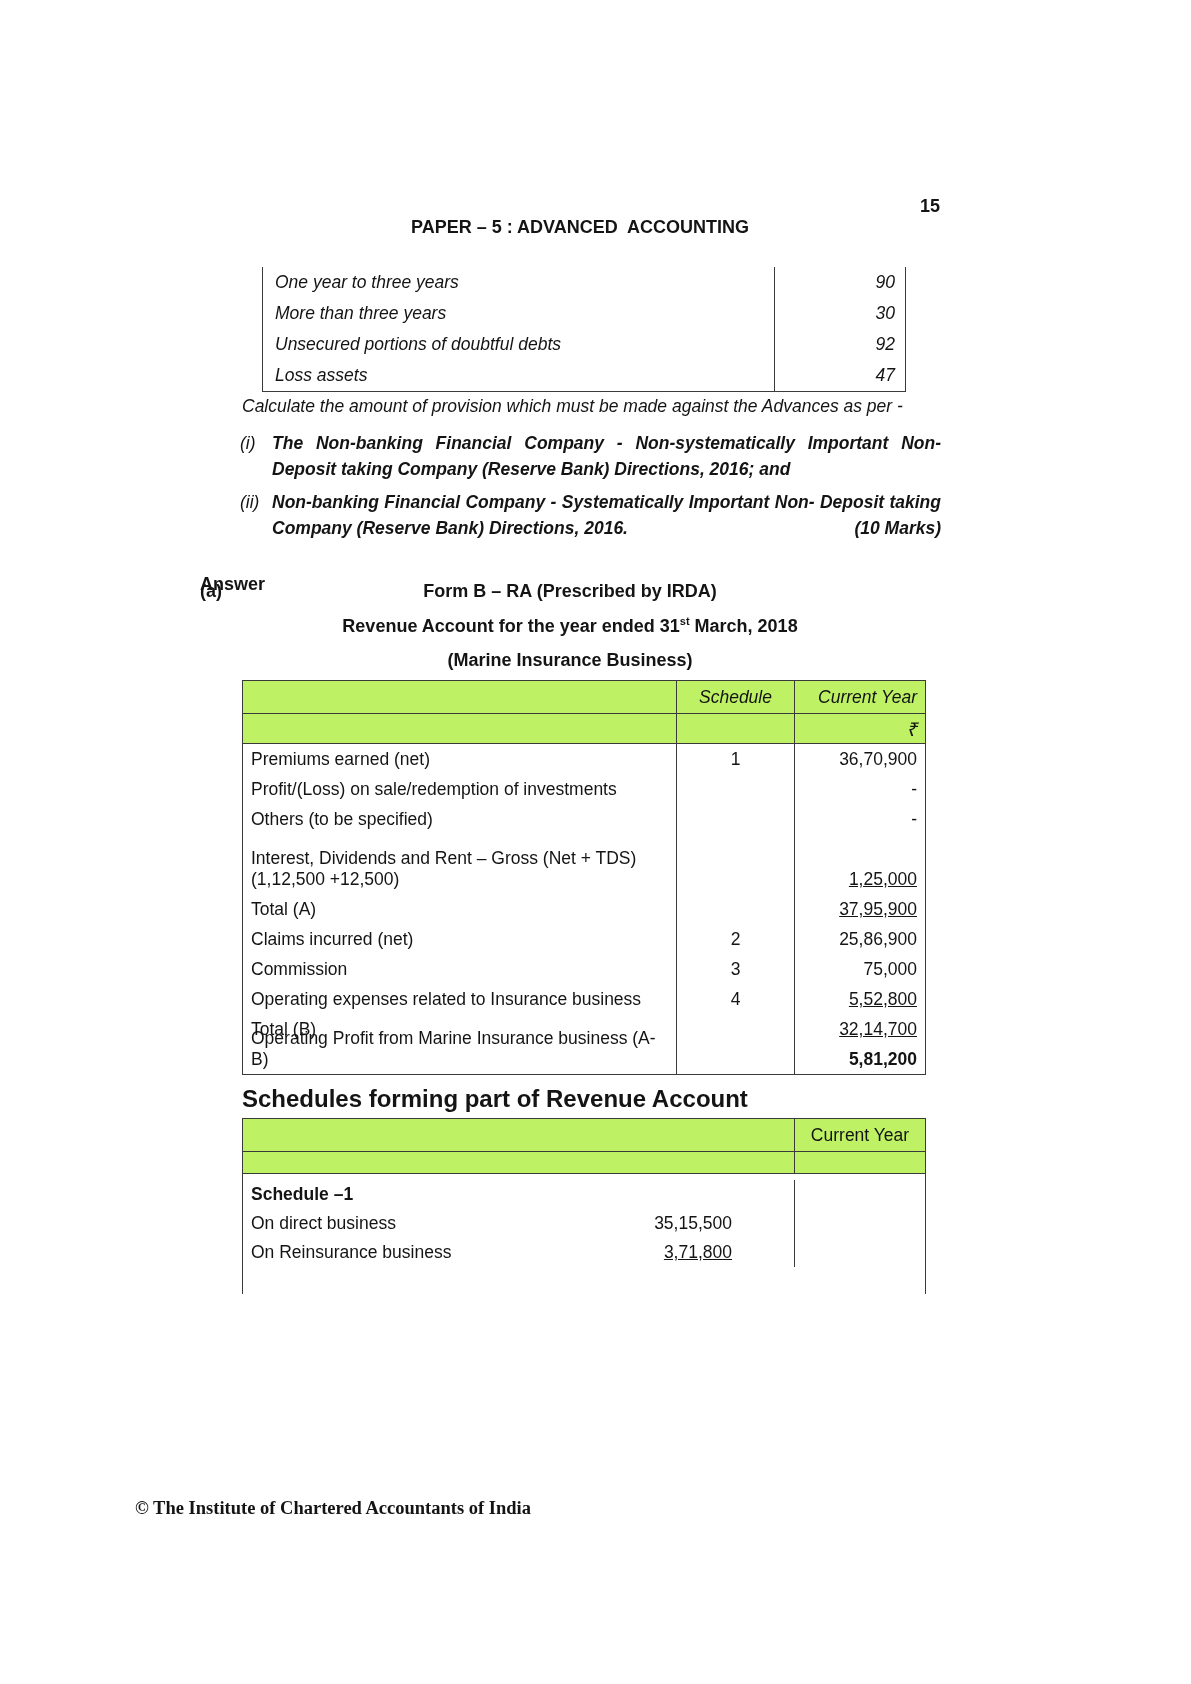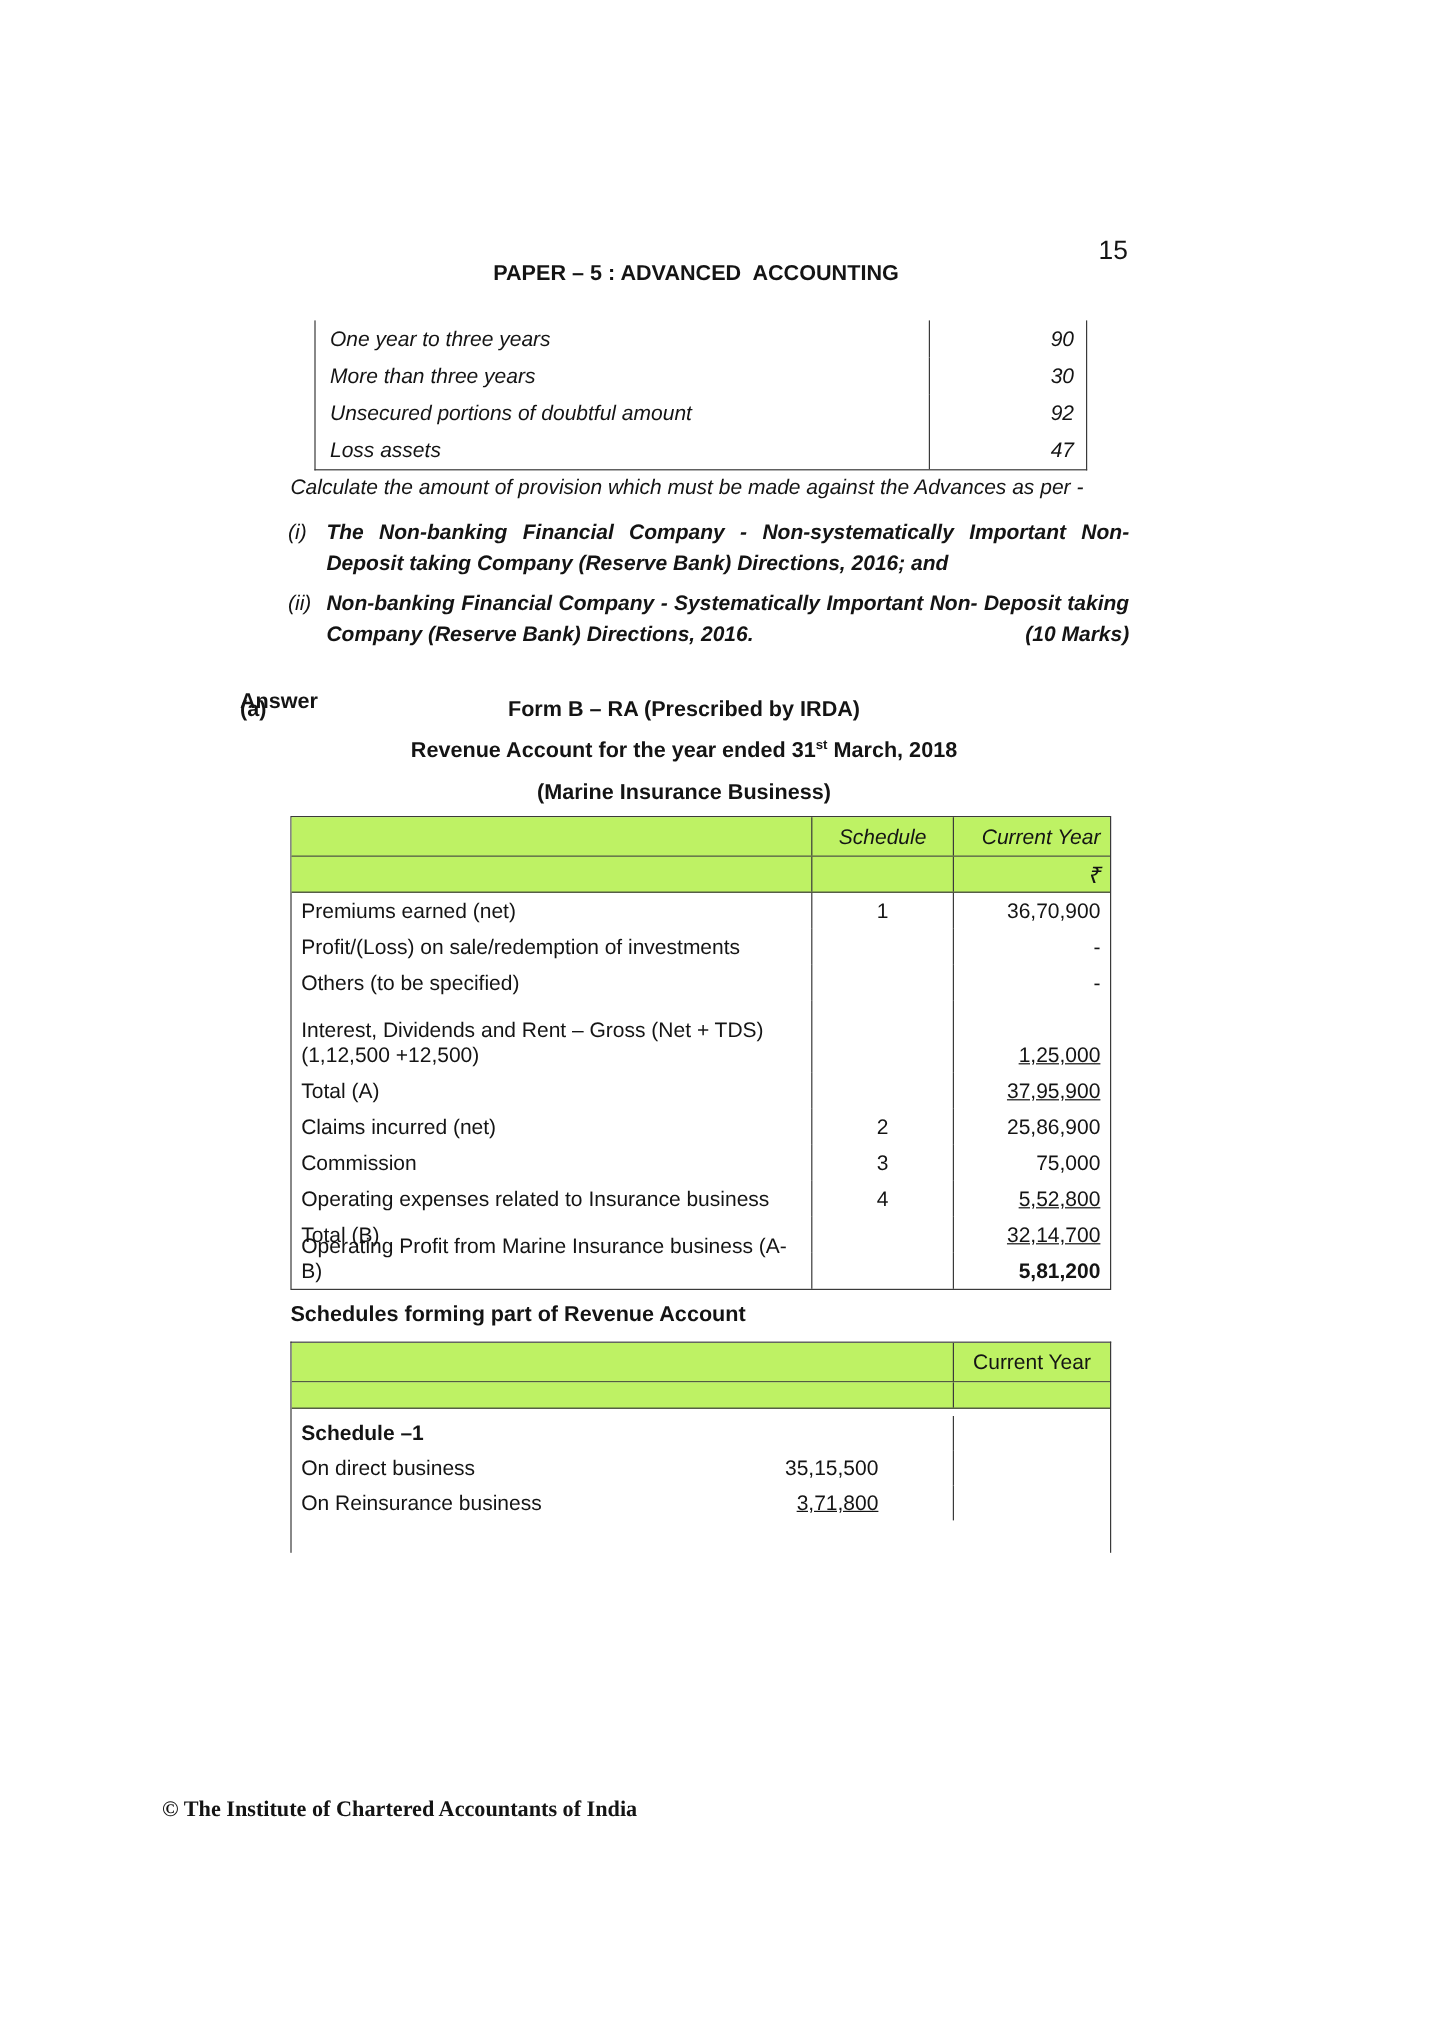--- a/index.html
+++ b/index.html
@@ -12,7 +12,7 @@
   
   .doc-header { position:absolute; left:200px; top:196px; width:740px; text-align:center;
     font-weight:bold; font-size:18px; white-space:pre; }
-  .page-number { position:absolute; right:0; top:0; font-weight:normal; font-size:22px; }
+  .page-number { position:absolute; right:0; top:0; font-weight:bold; font-size:18px; }
 
   
   .table1 { position:absolute; left:262px; top:267px; width:644px;

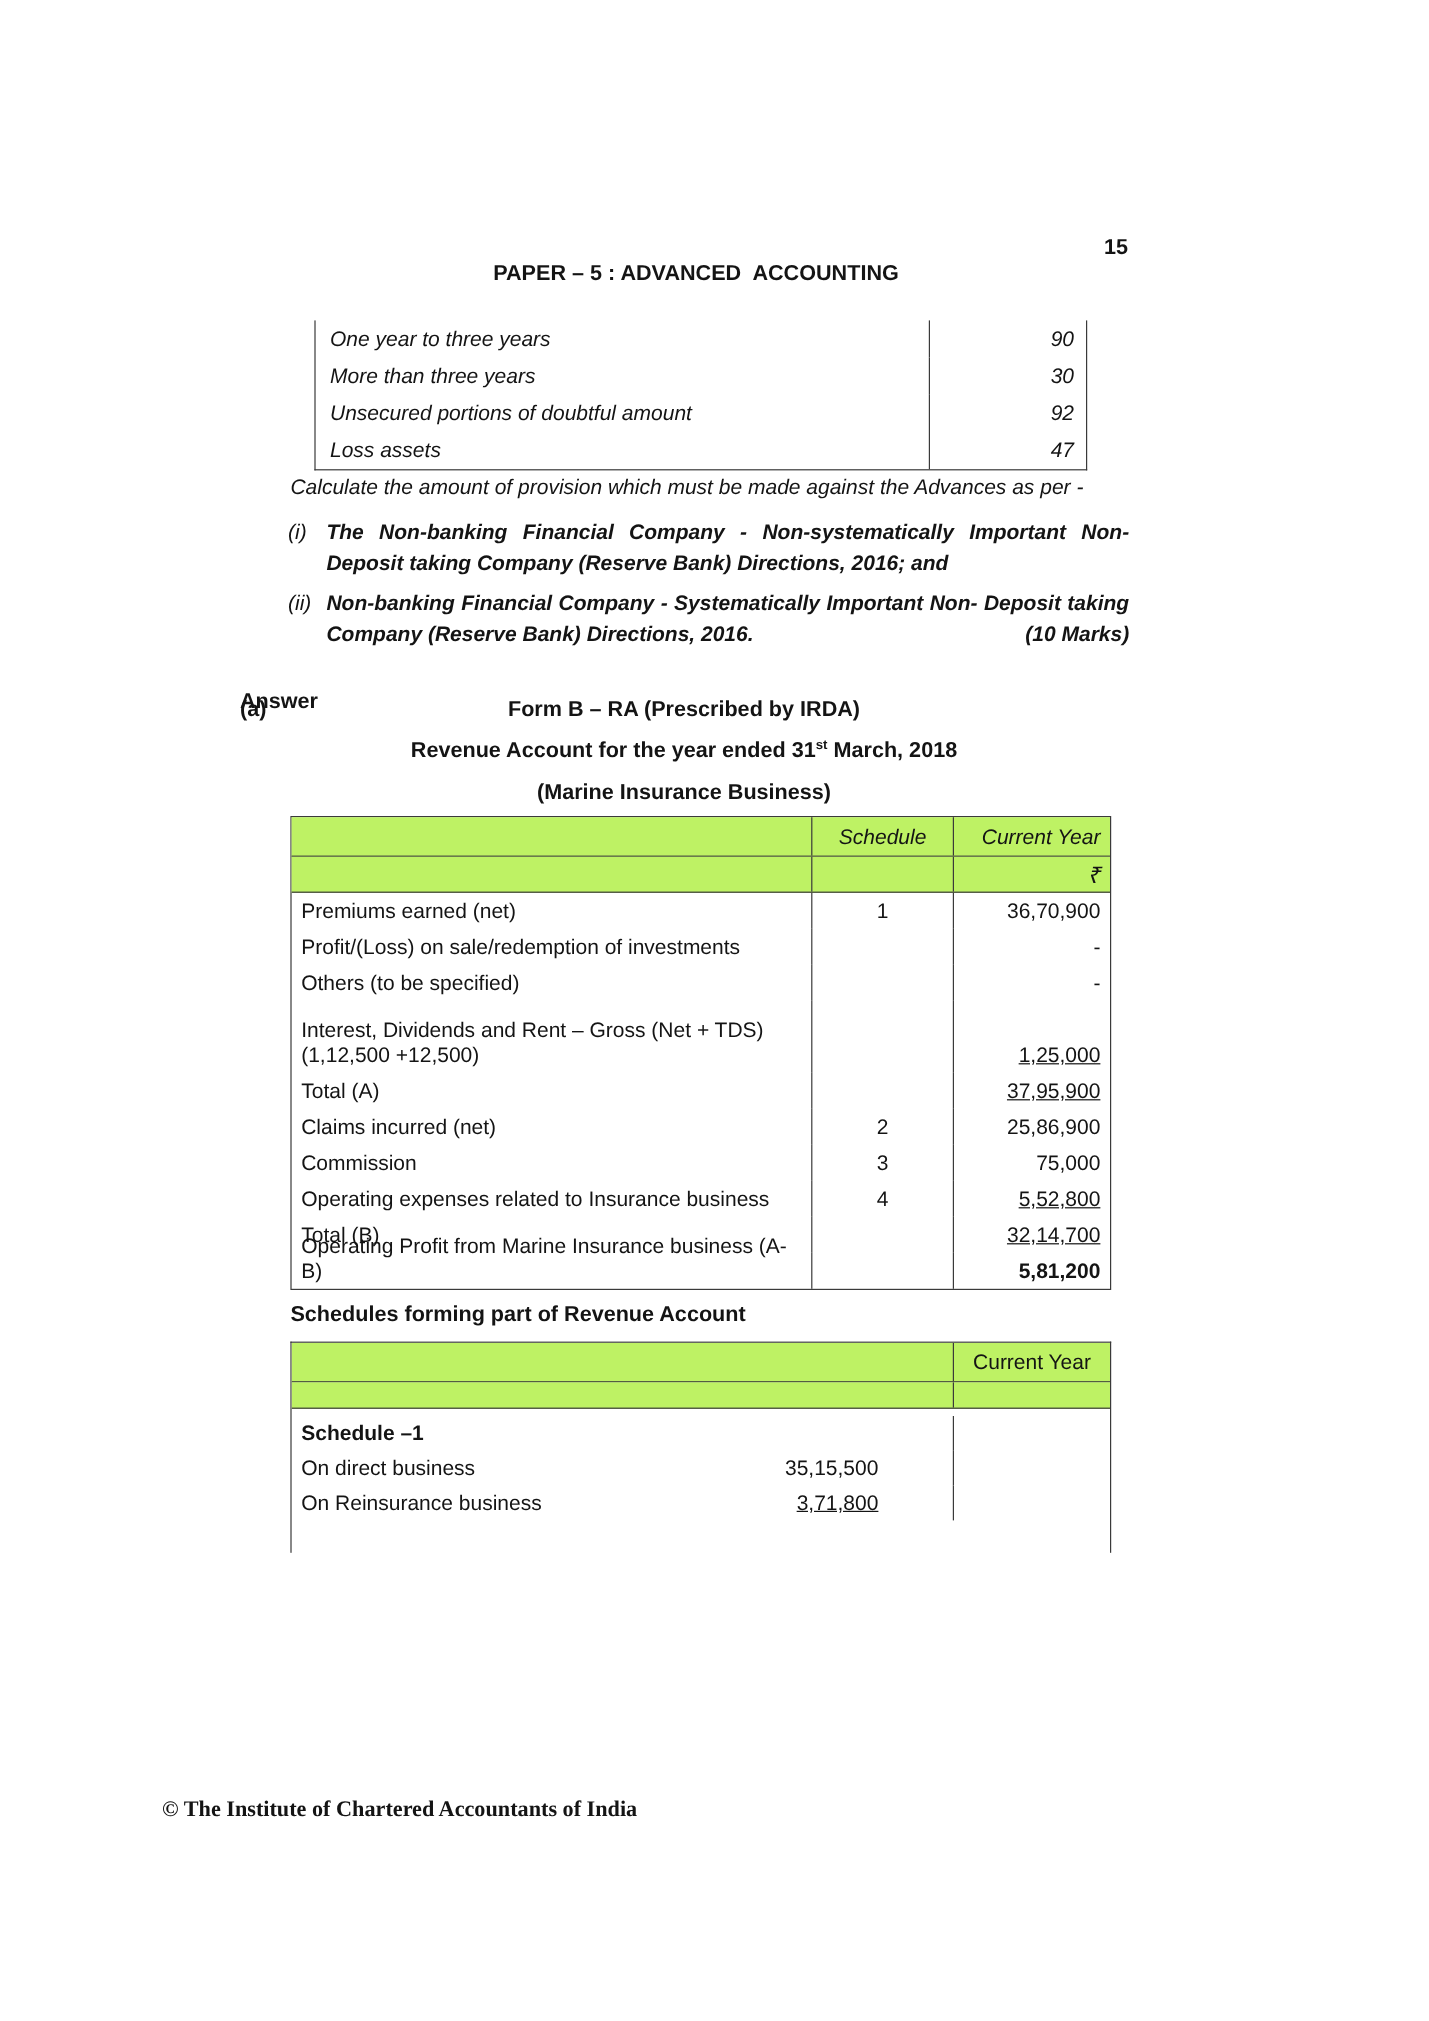--- a/index.html
+++ b/index.html
@@ -104,7 +104,7 @@
         <div class="table1-value">30</div>
       </div>
       <div class="table1-row">
-        <div class="table1-label">Unsecured portions of doubtful amount</div>
+        <div class="table1-label">Unsecured portions of doubtful debts</div>
         <div class="table1-value">92</div>
       </div>
       <div class="table1-row">

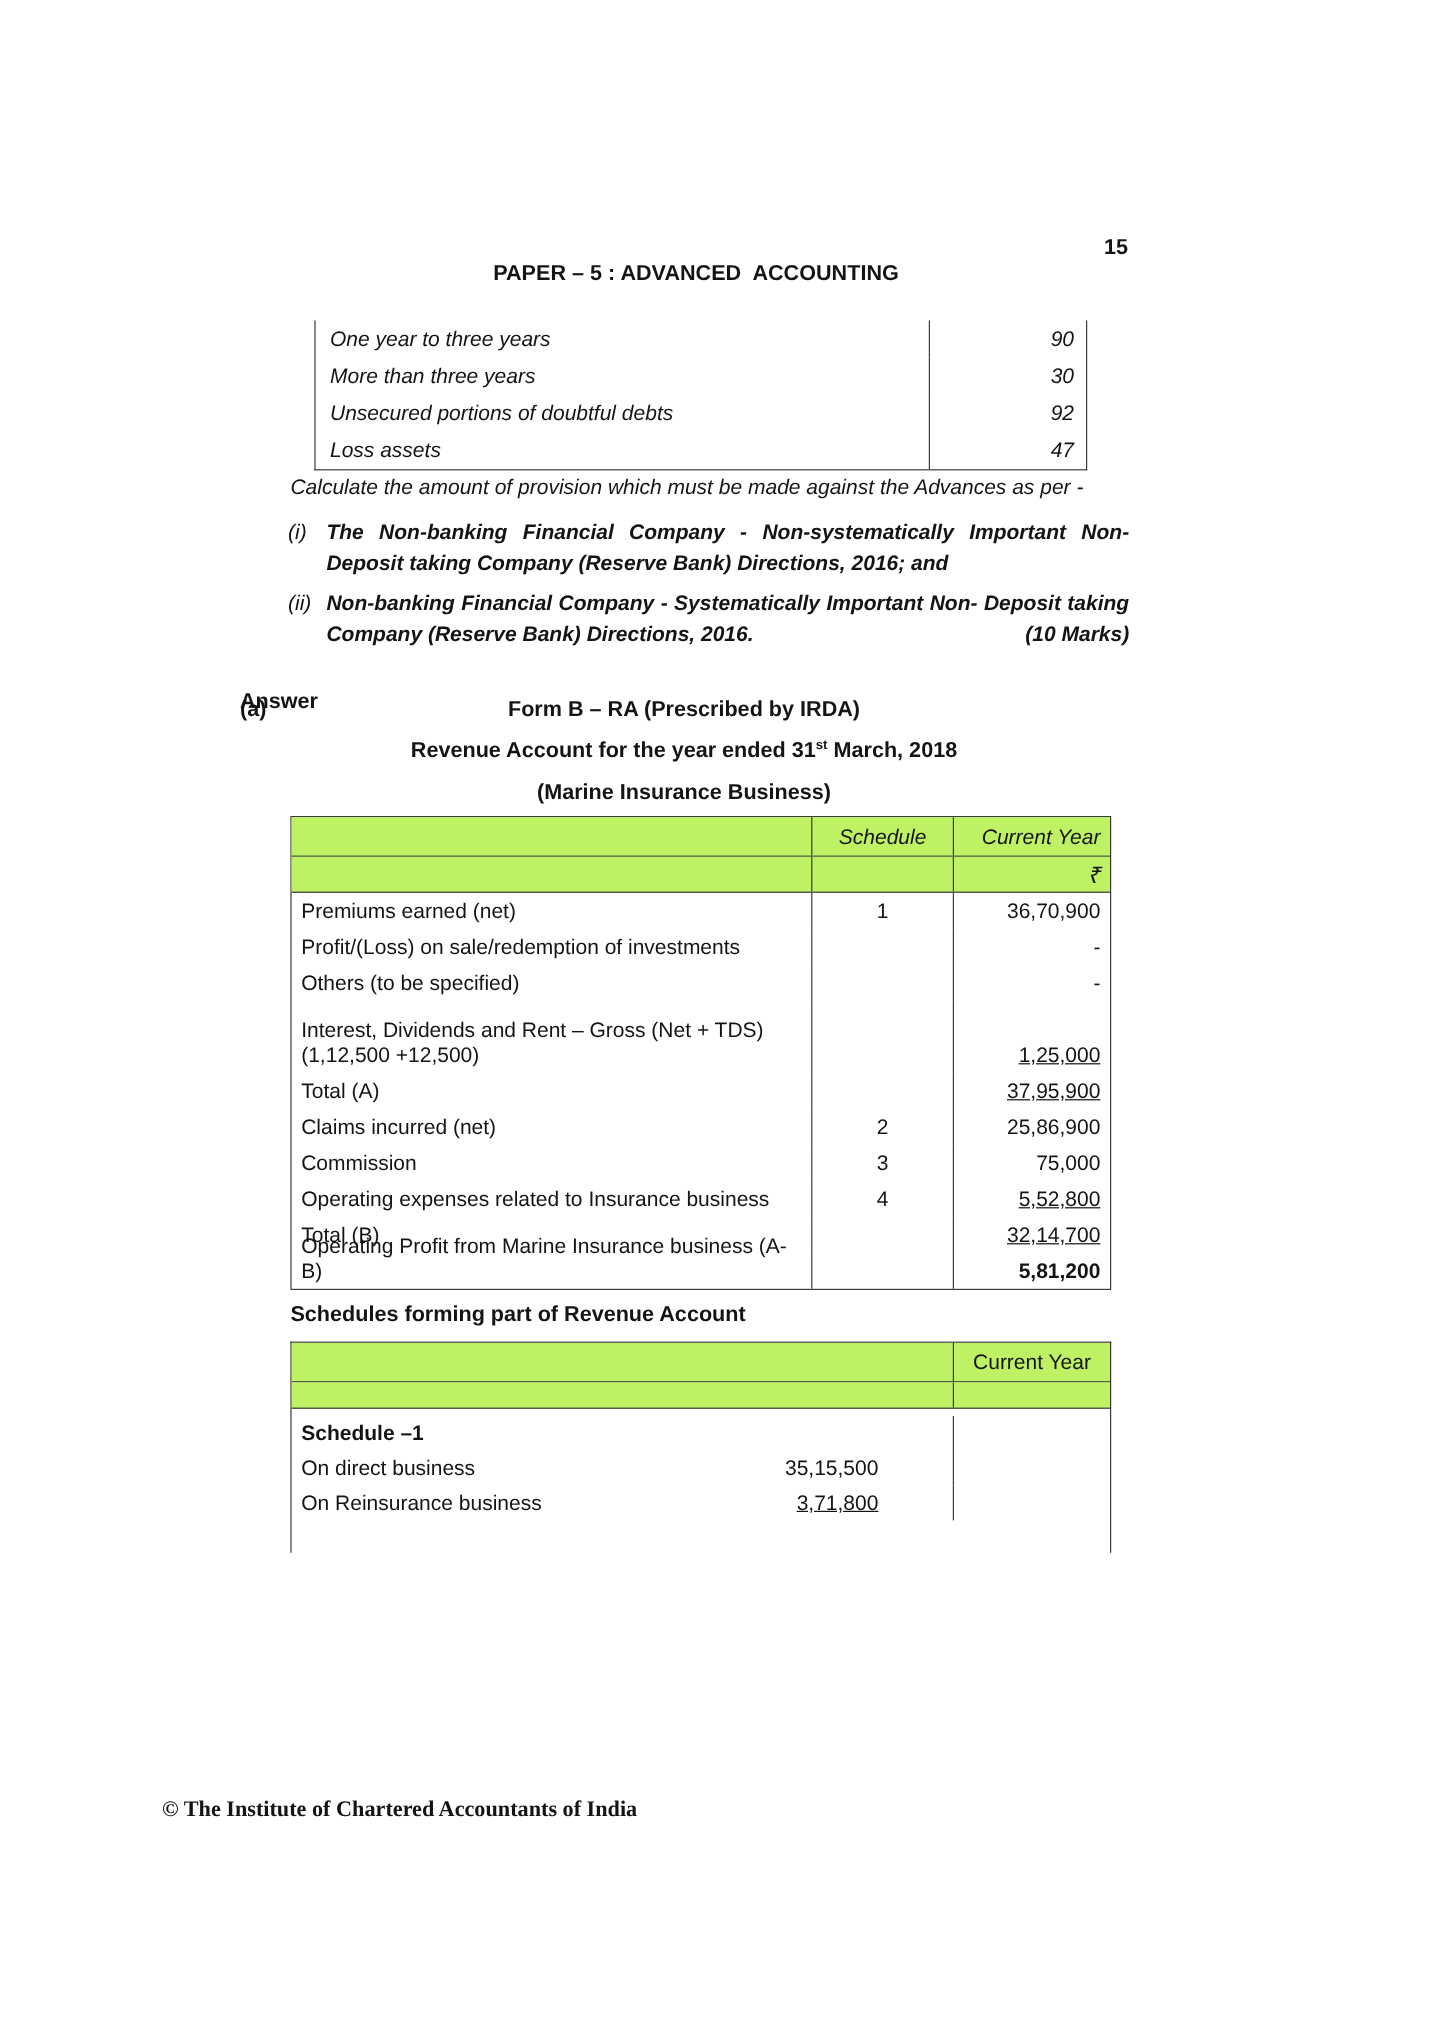--- a/index.html
+++ b/index.html
@@ -68,7 +68,7 @@
   .lbl-bold { font-weight:bold; }
 
   
-  .sched-heading { position:absolute; left:242px; top:1085px; font-weight:bold; font-size:18px; }
+  .sched-heading { position:absolute; left:242px; top:1085px; font-weight:bold; font-size:24px; }
   .table3 { top:1118px; height:176px; border-bottom:none; overflow:hidden; }
   .t3-main { flex:0 0 552px; border-right:1px solid #3a3a3a; height:100%;
     display:flex; align-items:flex-end; padding:0 62px 4px 8px; }

